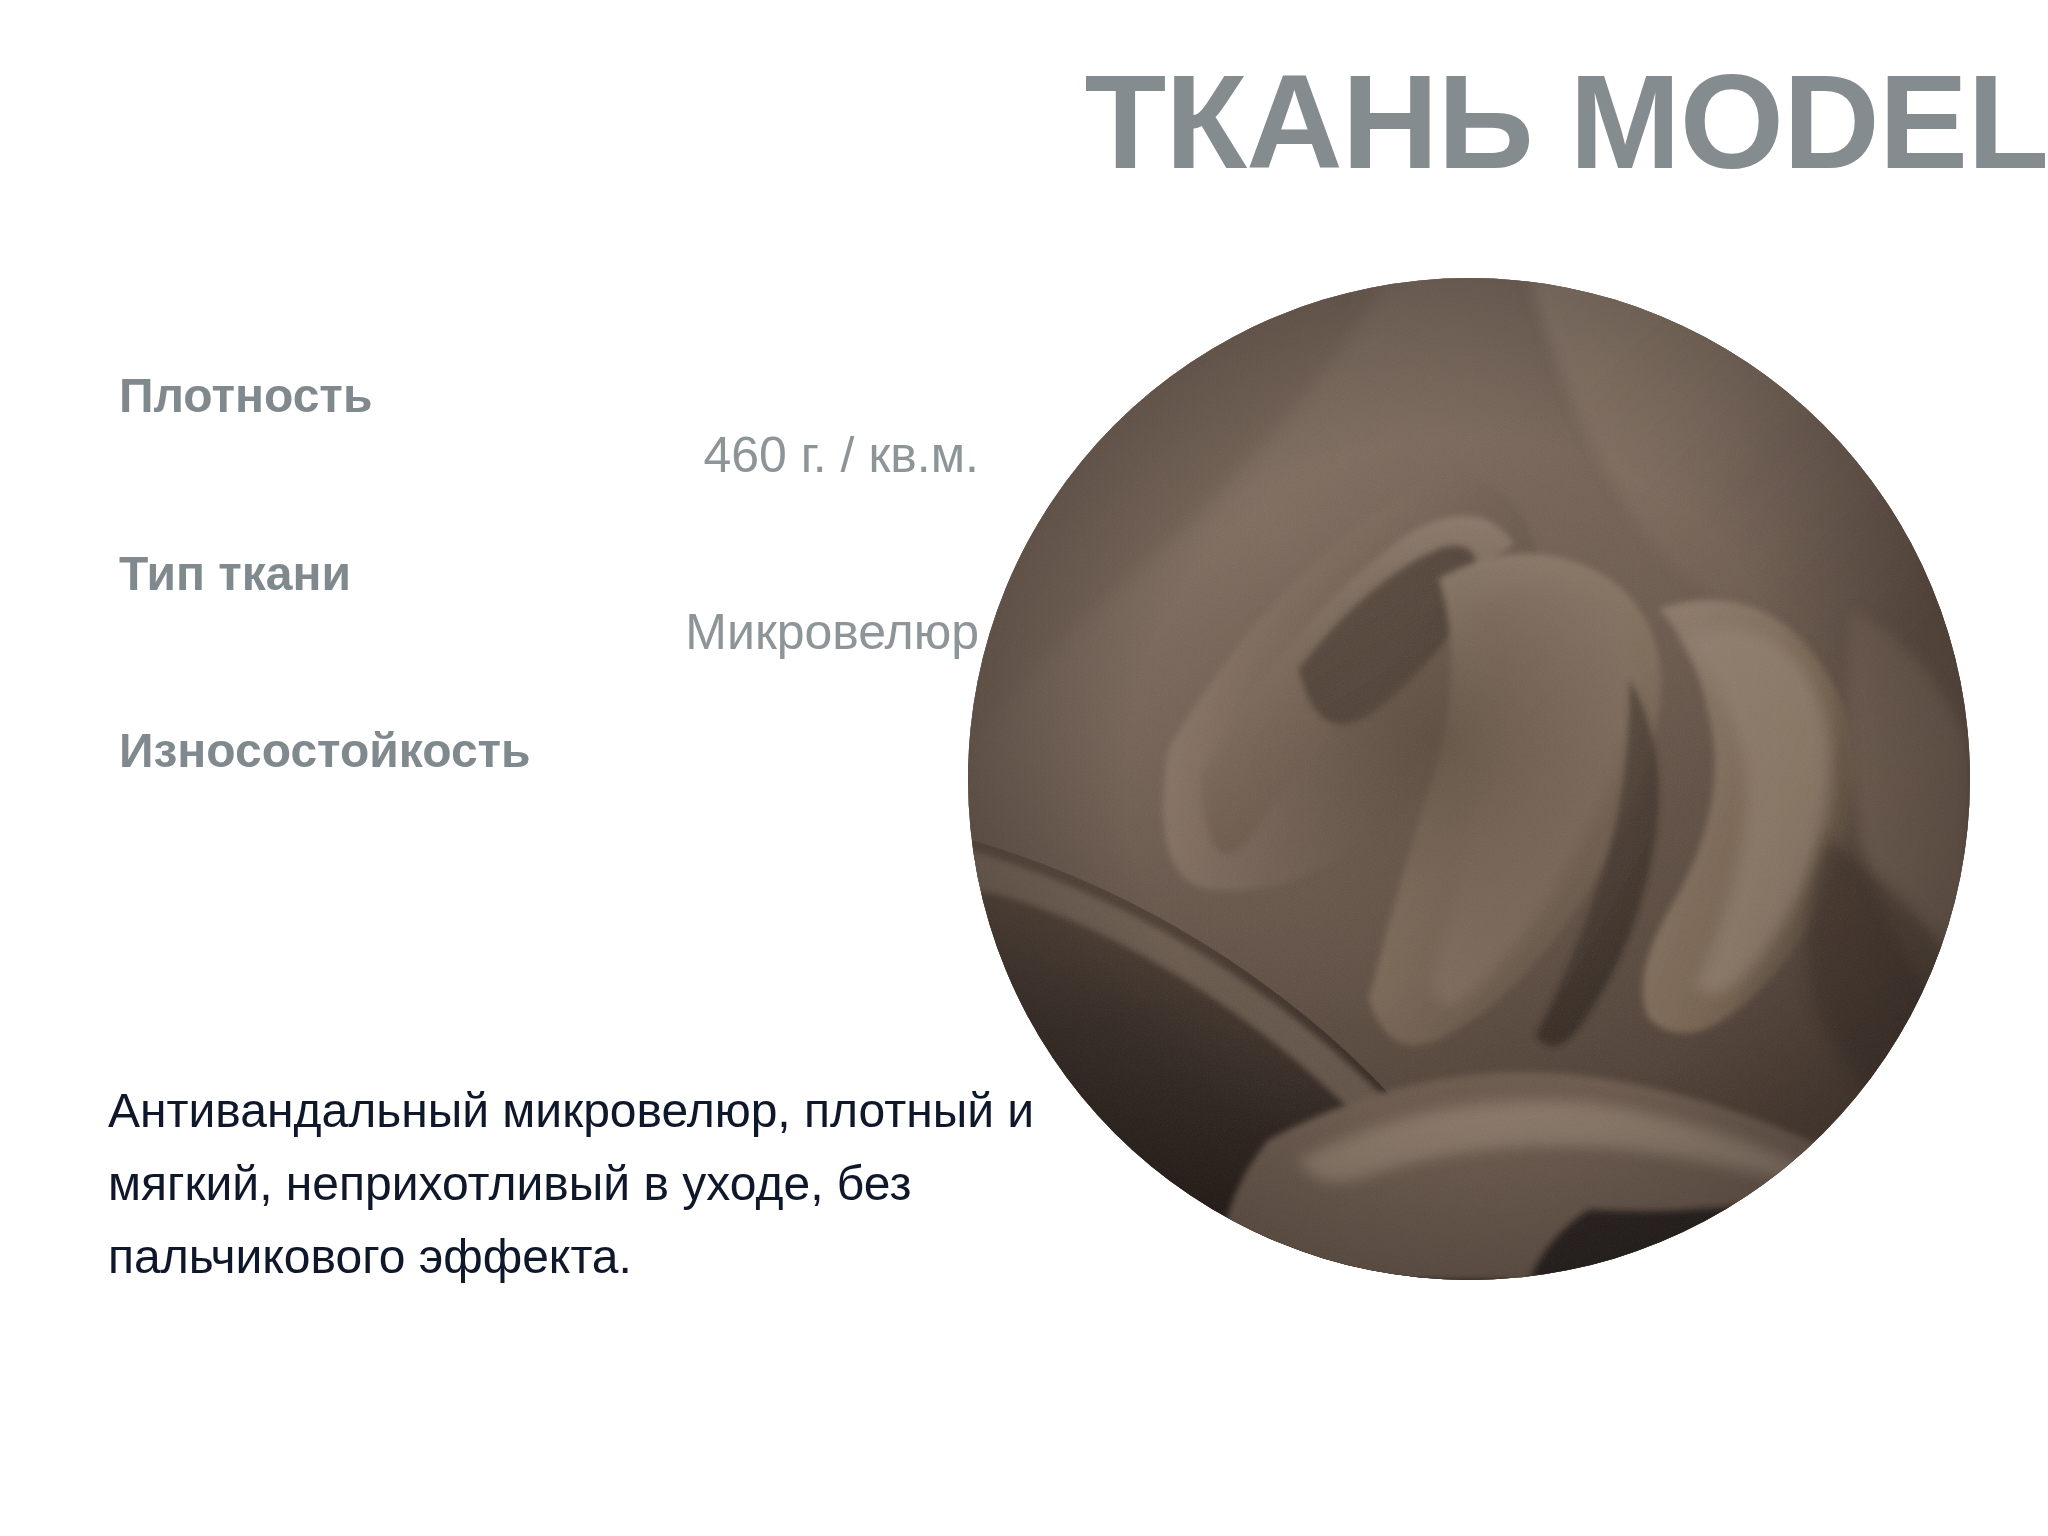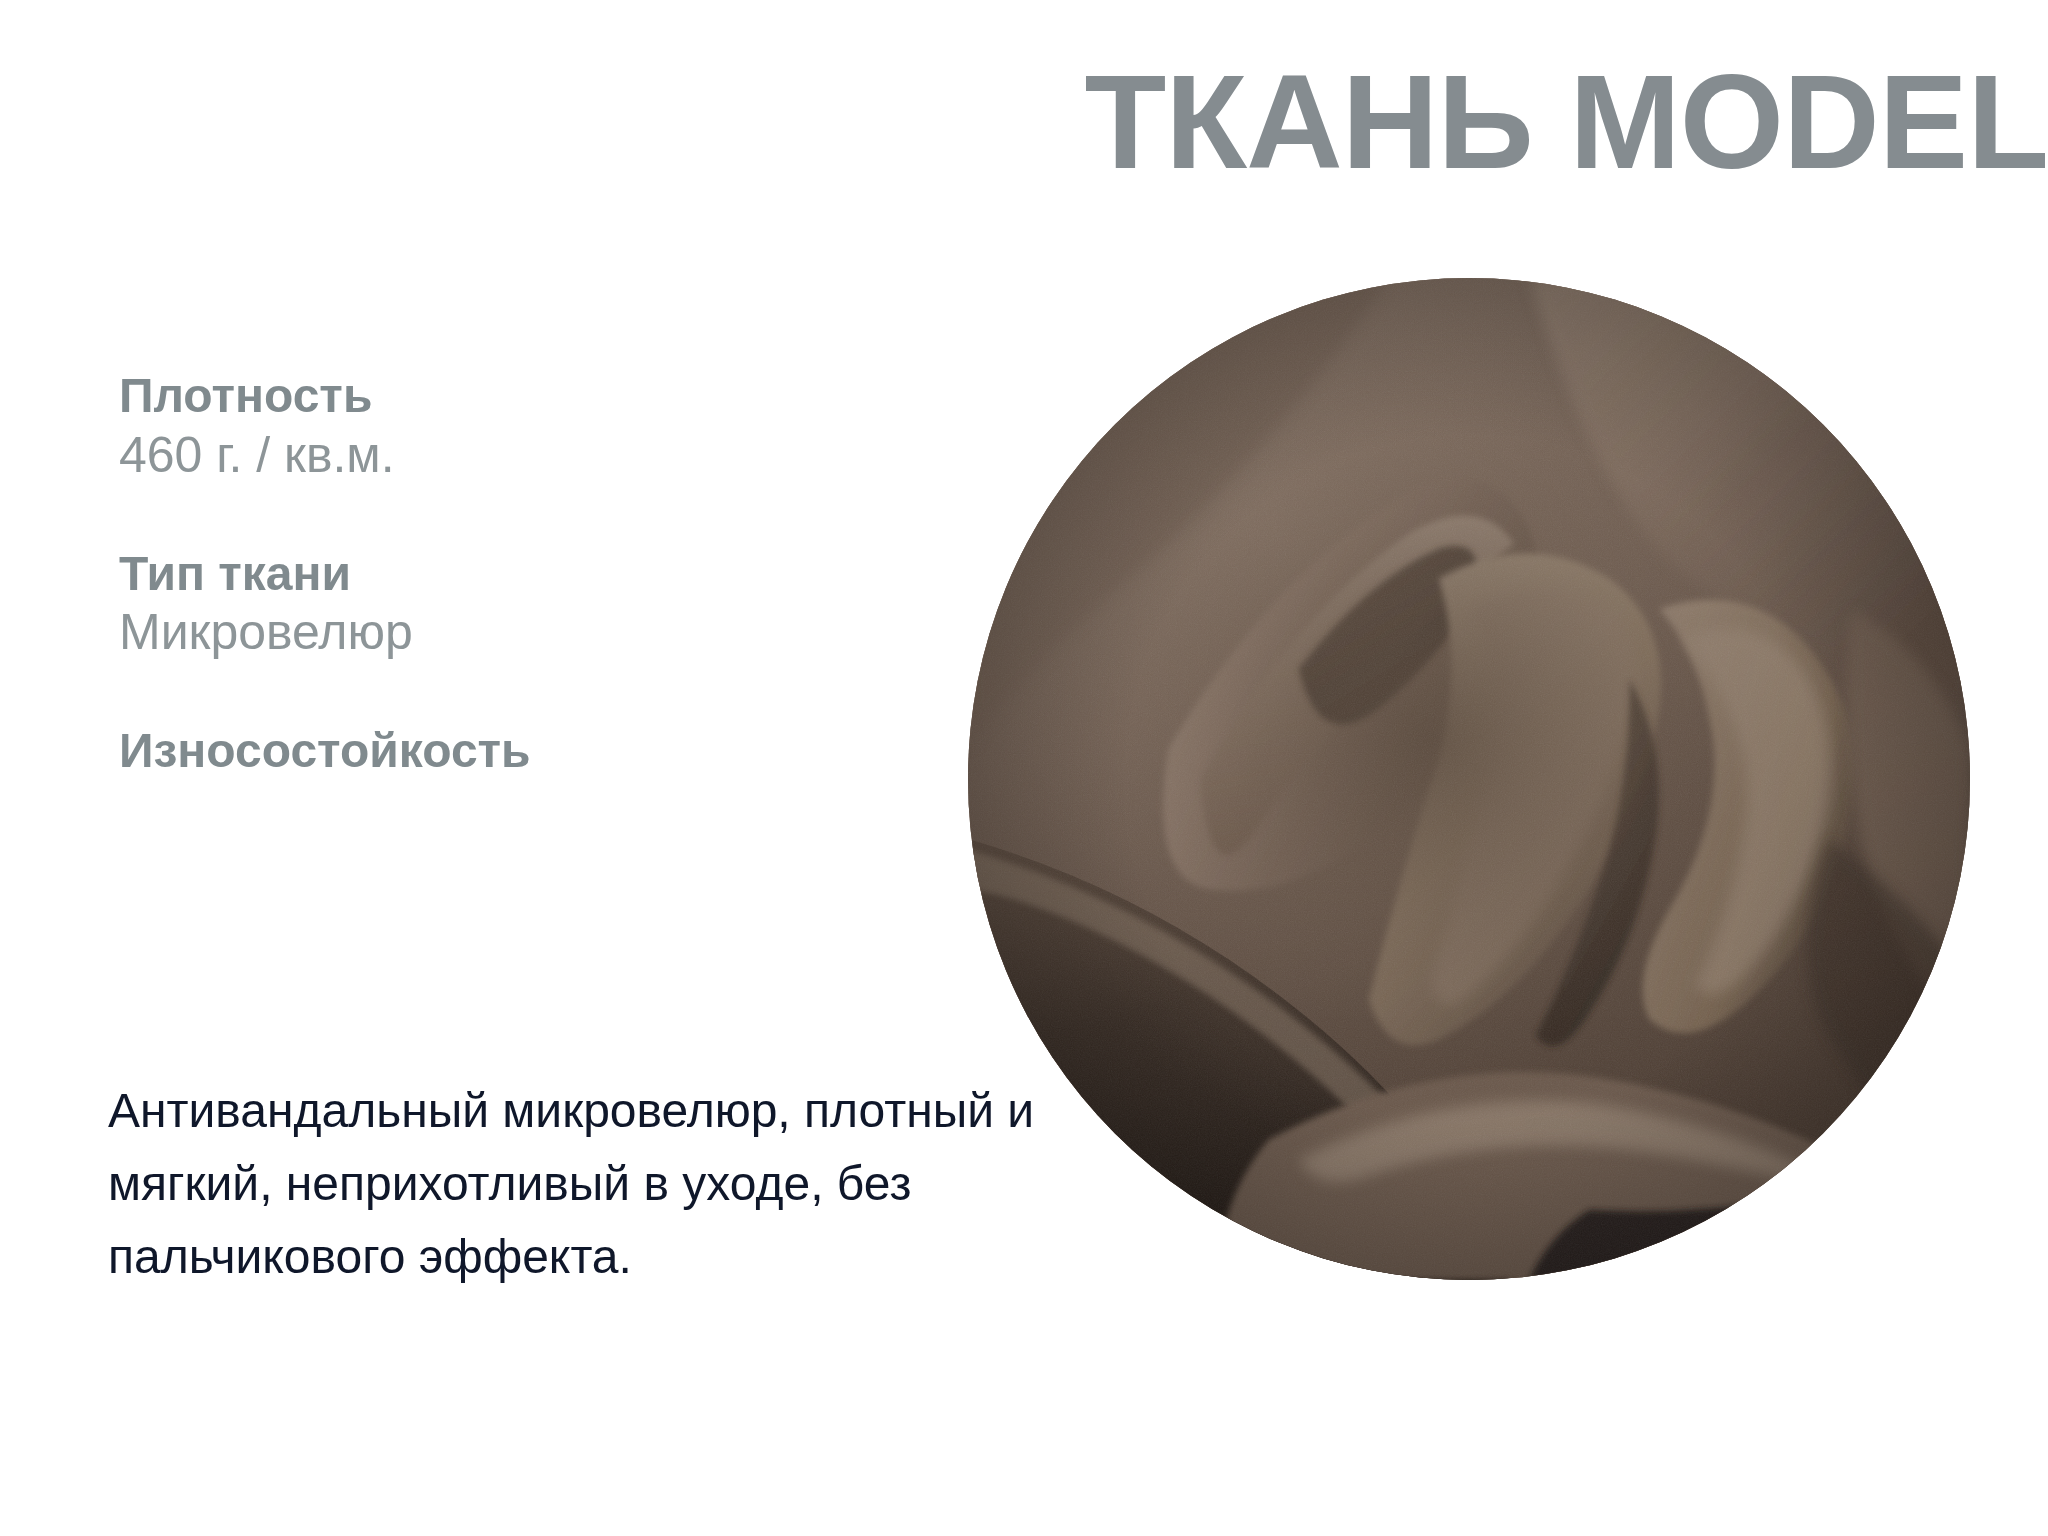--- a/index.html
+++ b/index.html
@@ -65,7 +65,7 @@
     color: #8d9598;
     letter-spacing: 0px;
   }
-  .spec-value .vline { display: block; }
+  .spec-value .vline { display: block; text-align: right; }
 
   
   .description {

